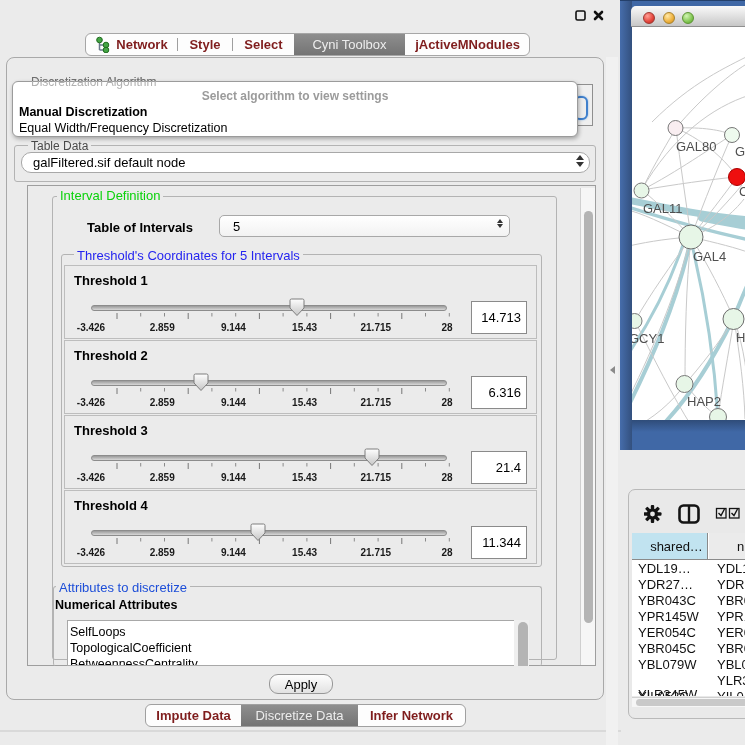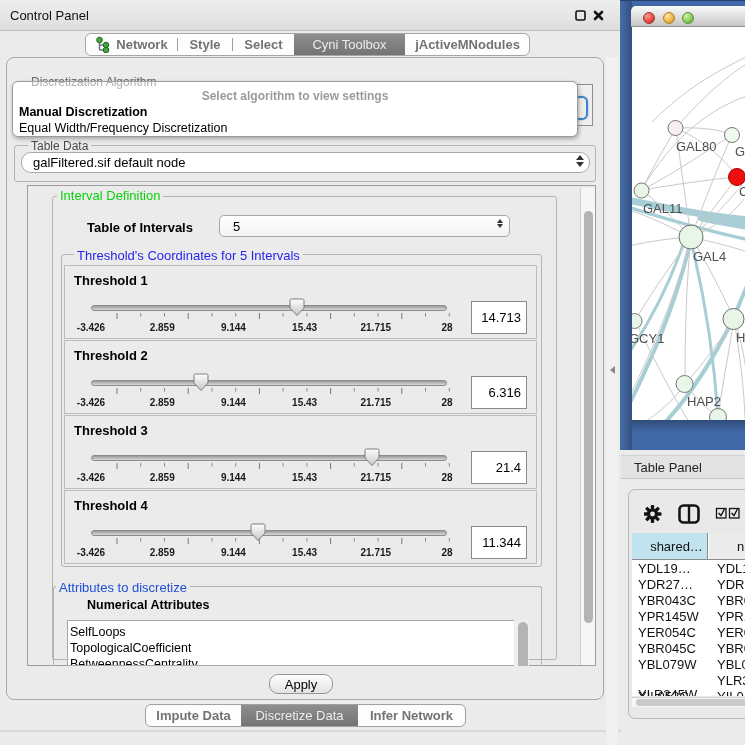--- a/index.html
+++ b/index.html
@@ -54,9 +54,6 @@
 <body>
 <div id="root">
 
-  <div id="titlebar" class="abs">
-      <span class="t">Control Panel</span>
-    </div>
 
   <svg class="abs" style="left:575px;top:10px;" width="32" height="14" viewBox="0 0 32 14">
     <rect x="1" y="1" width="9" height="9" rx="1.5" fill="none" stroke="#111" stroke-width="1.6"></rect>

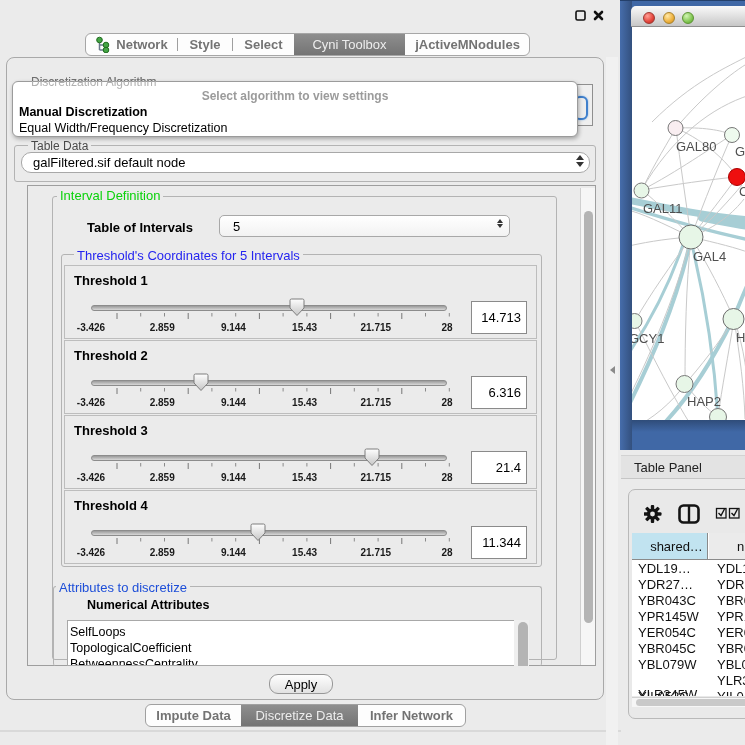--- a/index.html
+++ b/index.html
@@ -11,7 +11,7 @@
 #titlebar .t{position:absolute;left:10px;top:8px;font-size:13px;color:#111;}
 
 #toptabs{left:85px;top:33px;width:445px;height:23px;background:#fdfdfd;border:1px solid #a6a6a6;border-radius:6px;box-sizing:border-box;}
-.seg{position:absolute;top:0;height:100%;display:flex;align-items:center;justify-content:center;font-size:13px;font-weight:bold;color:#737373;}
+.seg{position:absolute;top:0;height:100%;display:flex;align-items:center;justify-content:center;font-size:13px;font-weight:bold;color:#7f1d1d;}
 .seg.dark{background:linear-gradient(#8e8e8e,#747474);color:#ededed;font-weight:normal;}
 .segdiv{position:absolute;top:4px;bottom:4px;width:1px;background:#9f9f9f;}
 

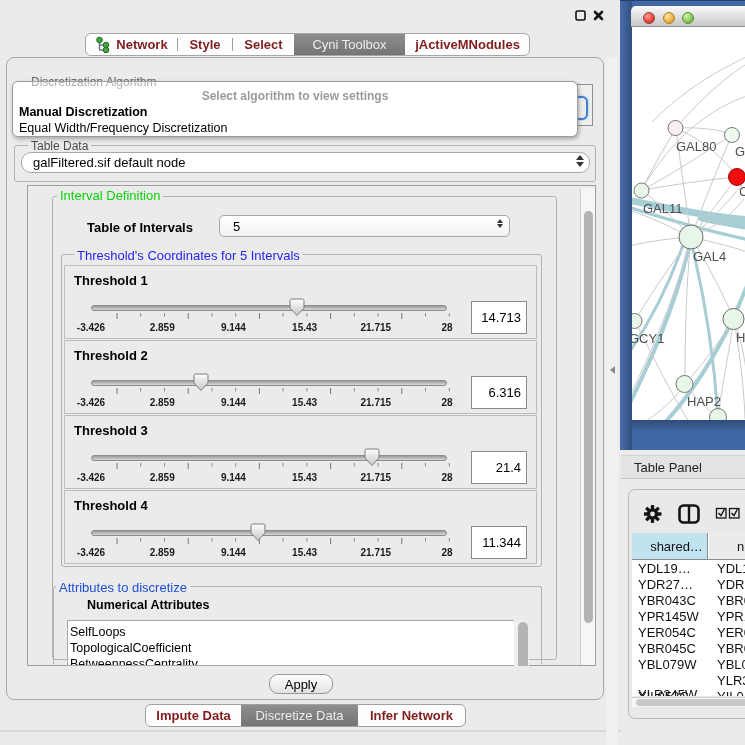--- a/index.html
+++ b/index.html
@@ -379,9 +379,6 @@
     </g>
   </svg>
 
-  <div id="tpbar" class="abs">
-      <span style="position:absolute;left:13px;top:4px;font-size:13px;color:#222;">Table Panel</span>
-    </div>
   <div id="tpanel" class="abs"></div>
 
   <svg class="abs" style="left:644px;top:504px;" width="102" height="20" viewBox="0 0 102 20">

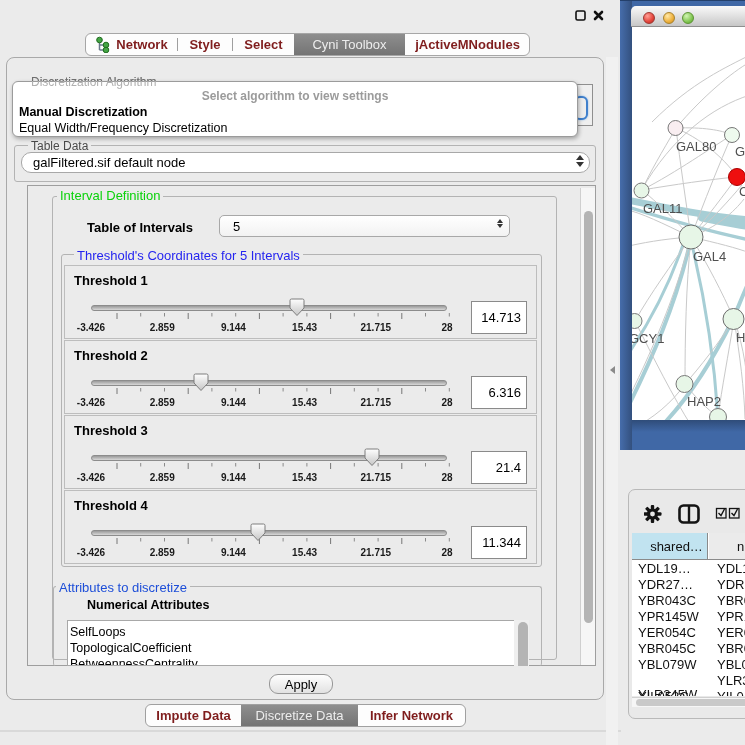--- a/index.html
+++ b/index.html
@@ -272,7 +272,7 @@
 
   <div class="groupbox" style="left:53px;top:586px;width:489px;height:80px;border-bottom:none;"></div>
   <div class="grouptitle" style="left:56px;top:580px;color:#1d4ed8;font-size:13px;">Attributes to discretize</div>
-  <div class="abs" style="left:55px;top:598px;font-size:12.5px;font-weight:bold;padding-left:32px;">Numerical Attributes</div>
+  <div class="abs" style="left:55px;top:598px;font-size:12.5px;font-weight:bold;">Numerical Attributes</div>
   <div id="numlist" class="abs">
     <div>SelfLoops</div>
     <div>TopologicalCoefficient</div>

